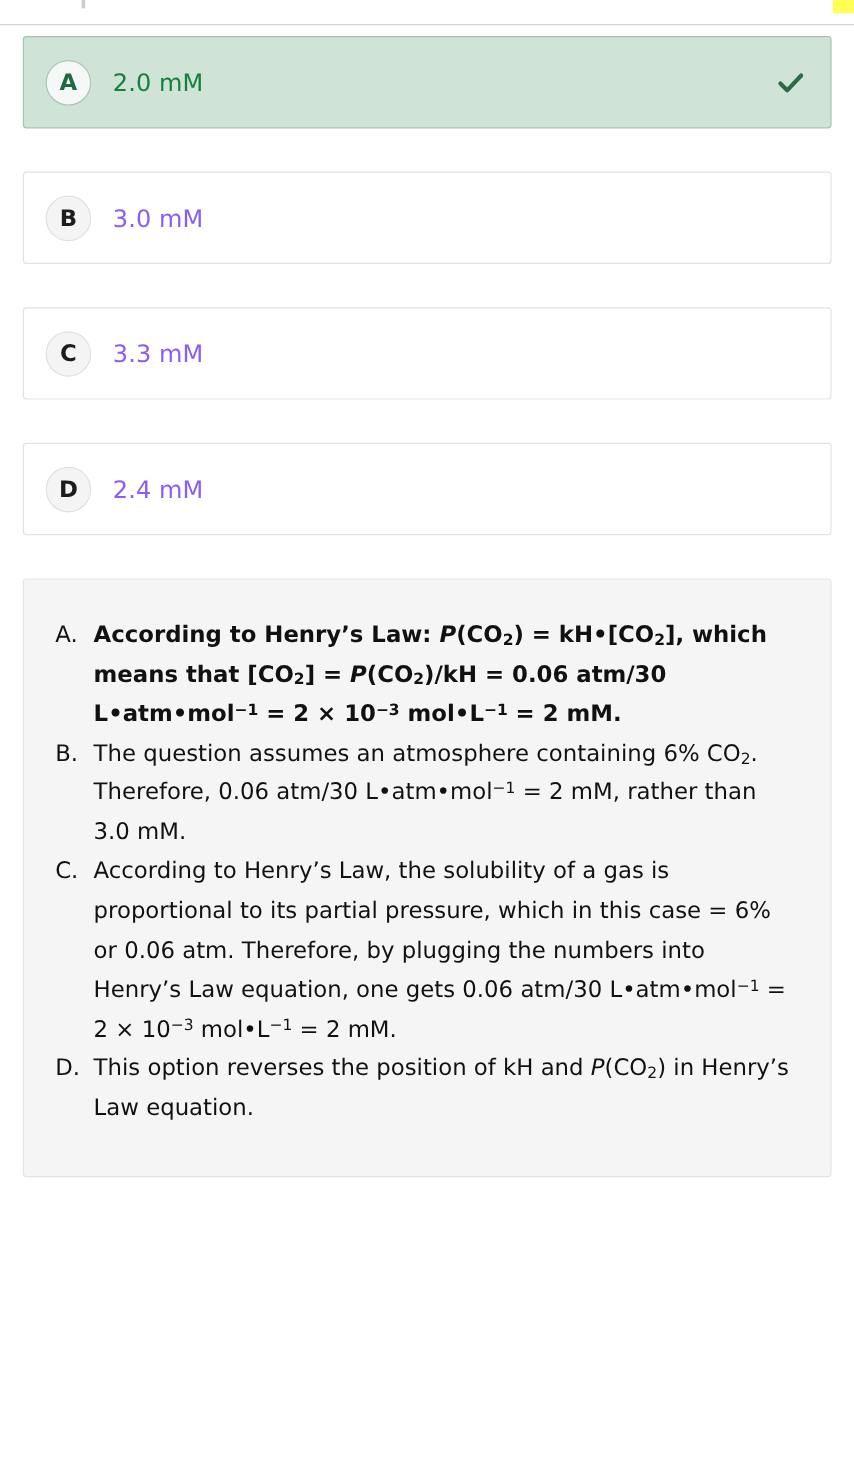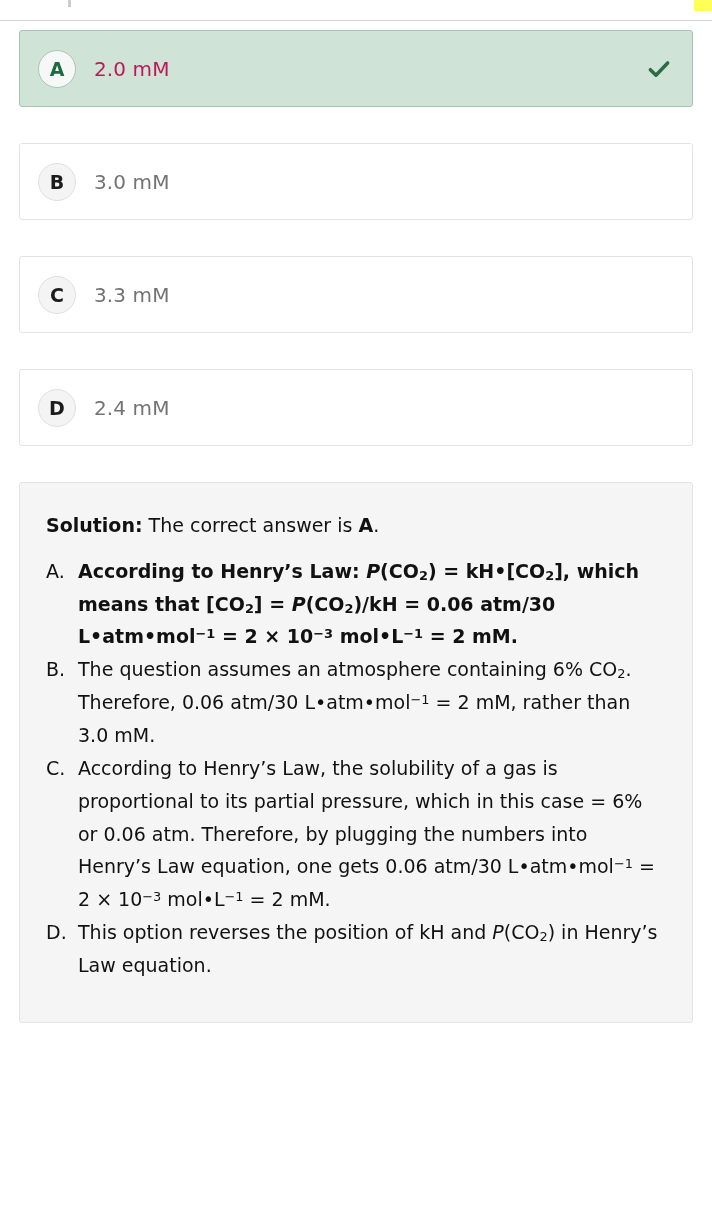--- a/index.html
+++ b/index.html
@@ -97,7 +97,7 @@
   }
 
   .option.correct .opt-text {
-    color: #be185d;
+    color: #15803d;
   }
 
   .opt-spacer { flex: 1 1 auto; }

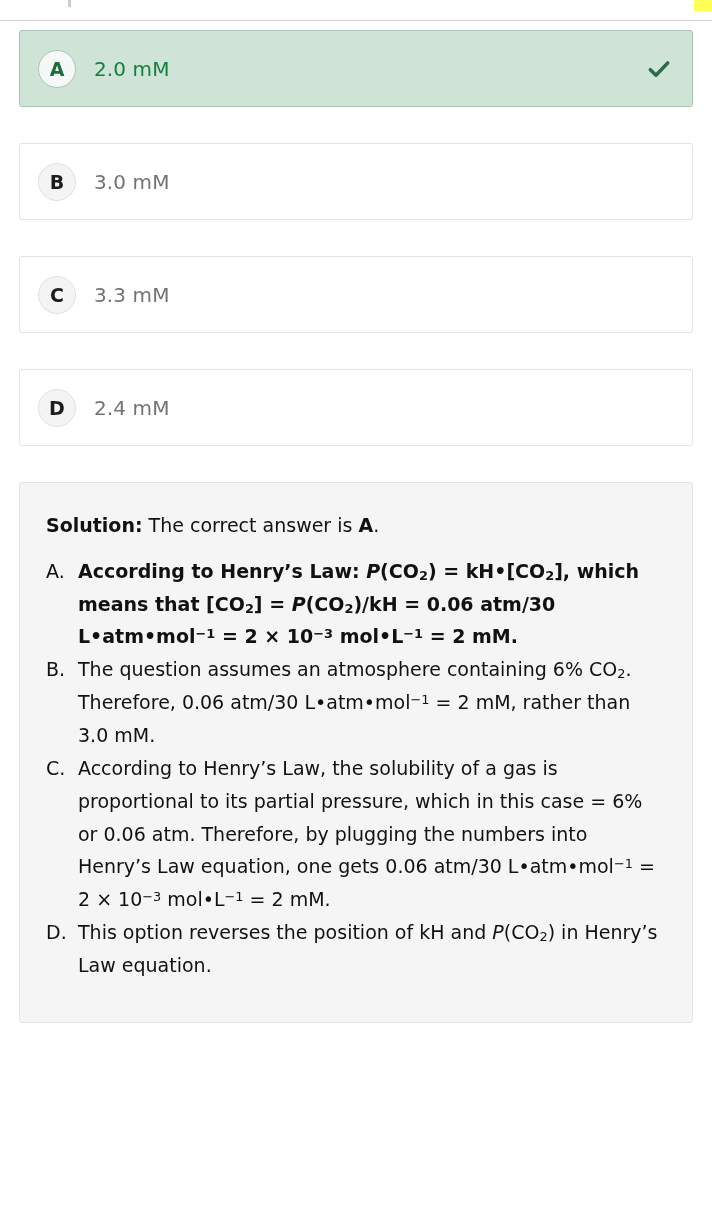--- a/index.html
+++ b/index.html
@@ -92,7 +92,7 @@
   .opt-text {
     margin-left: 18px;
     font-size: 20px;
-    color: #737373;
+    color: #8b5cf6;
     letter-spacing: 0.1px;
   }
 

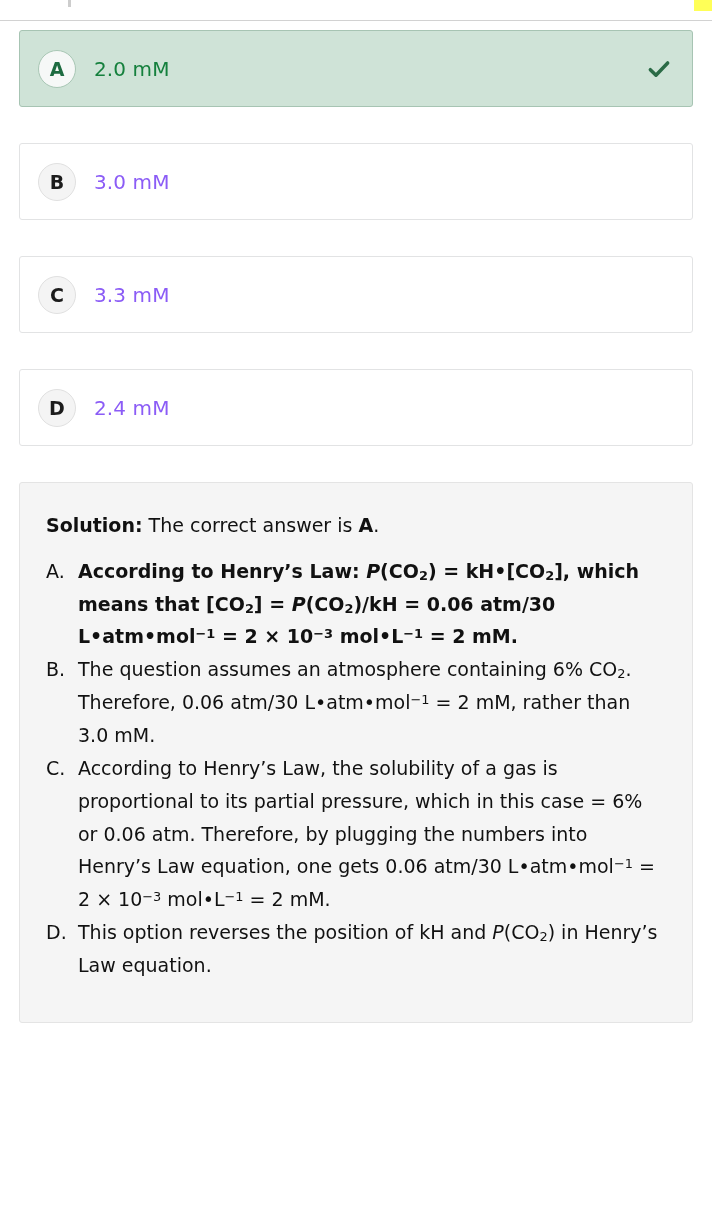--- a/index.html
+++ b/index.html
@@ -194,9 +194,6 @@
     </div>
 
   <div class="solution-panel">
-    <div class="solution-head">
-      <b>Solution:</b><span> The correct answer is </span><b>A</b><span>.</span>
-    </div>
     <ol class="expl">
         <li class="bold-item">
           <span class="expl-marker">A.</span>

